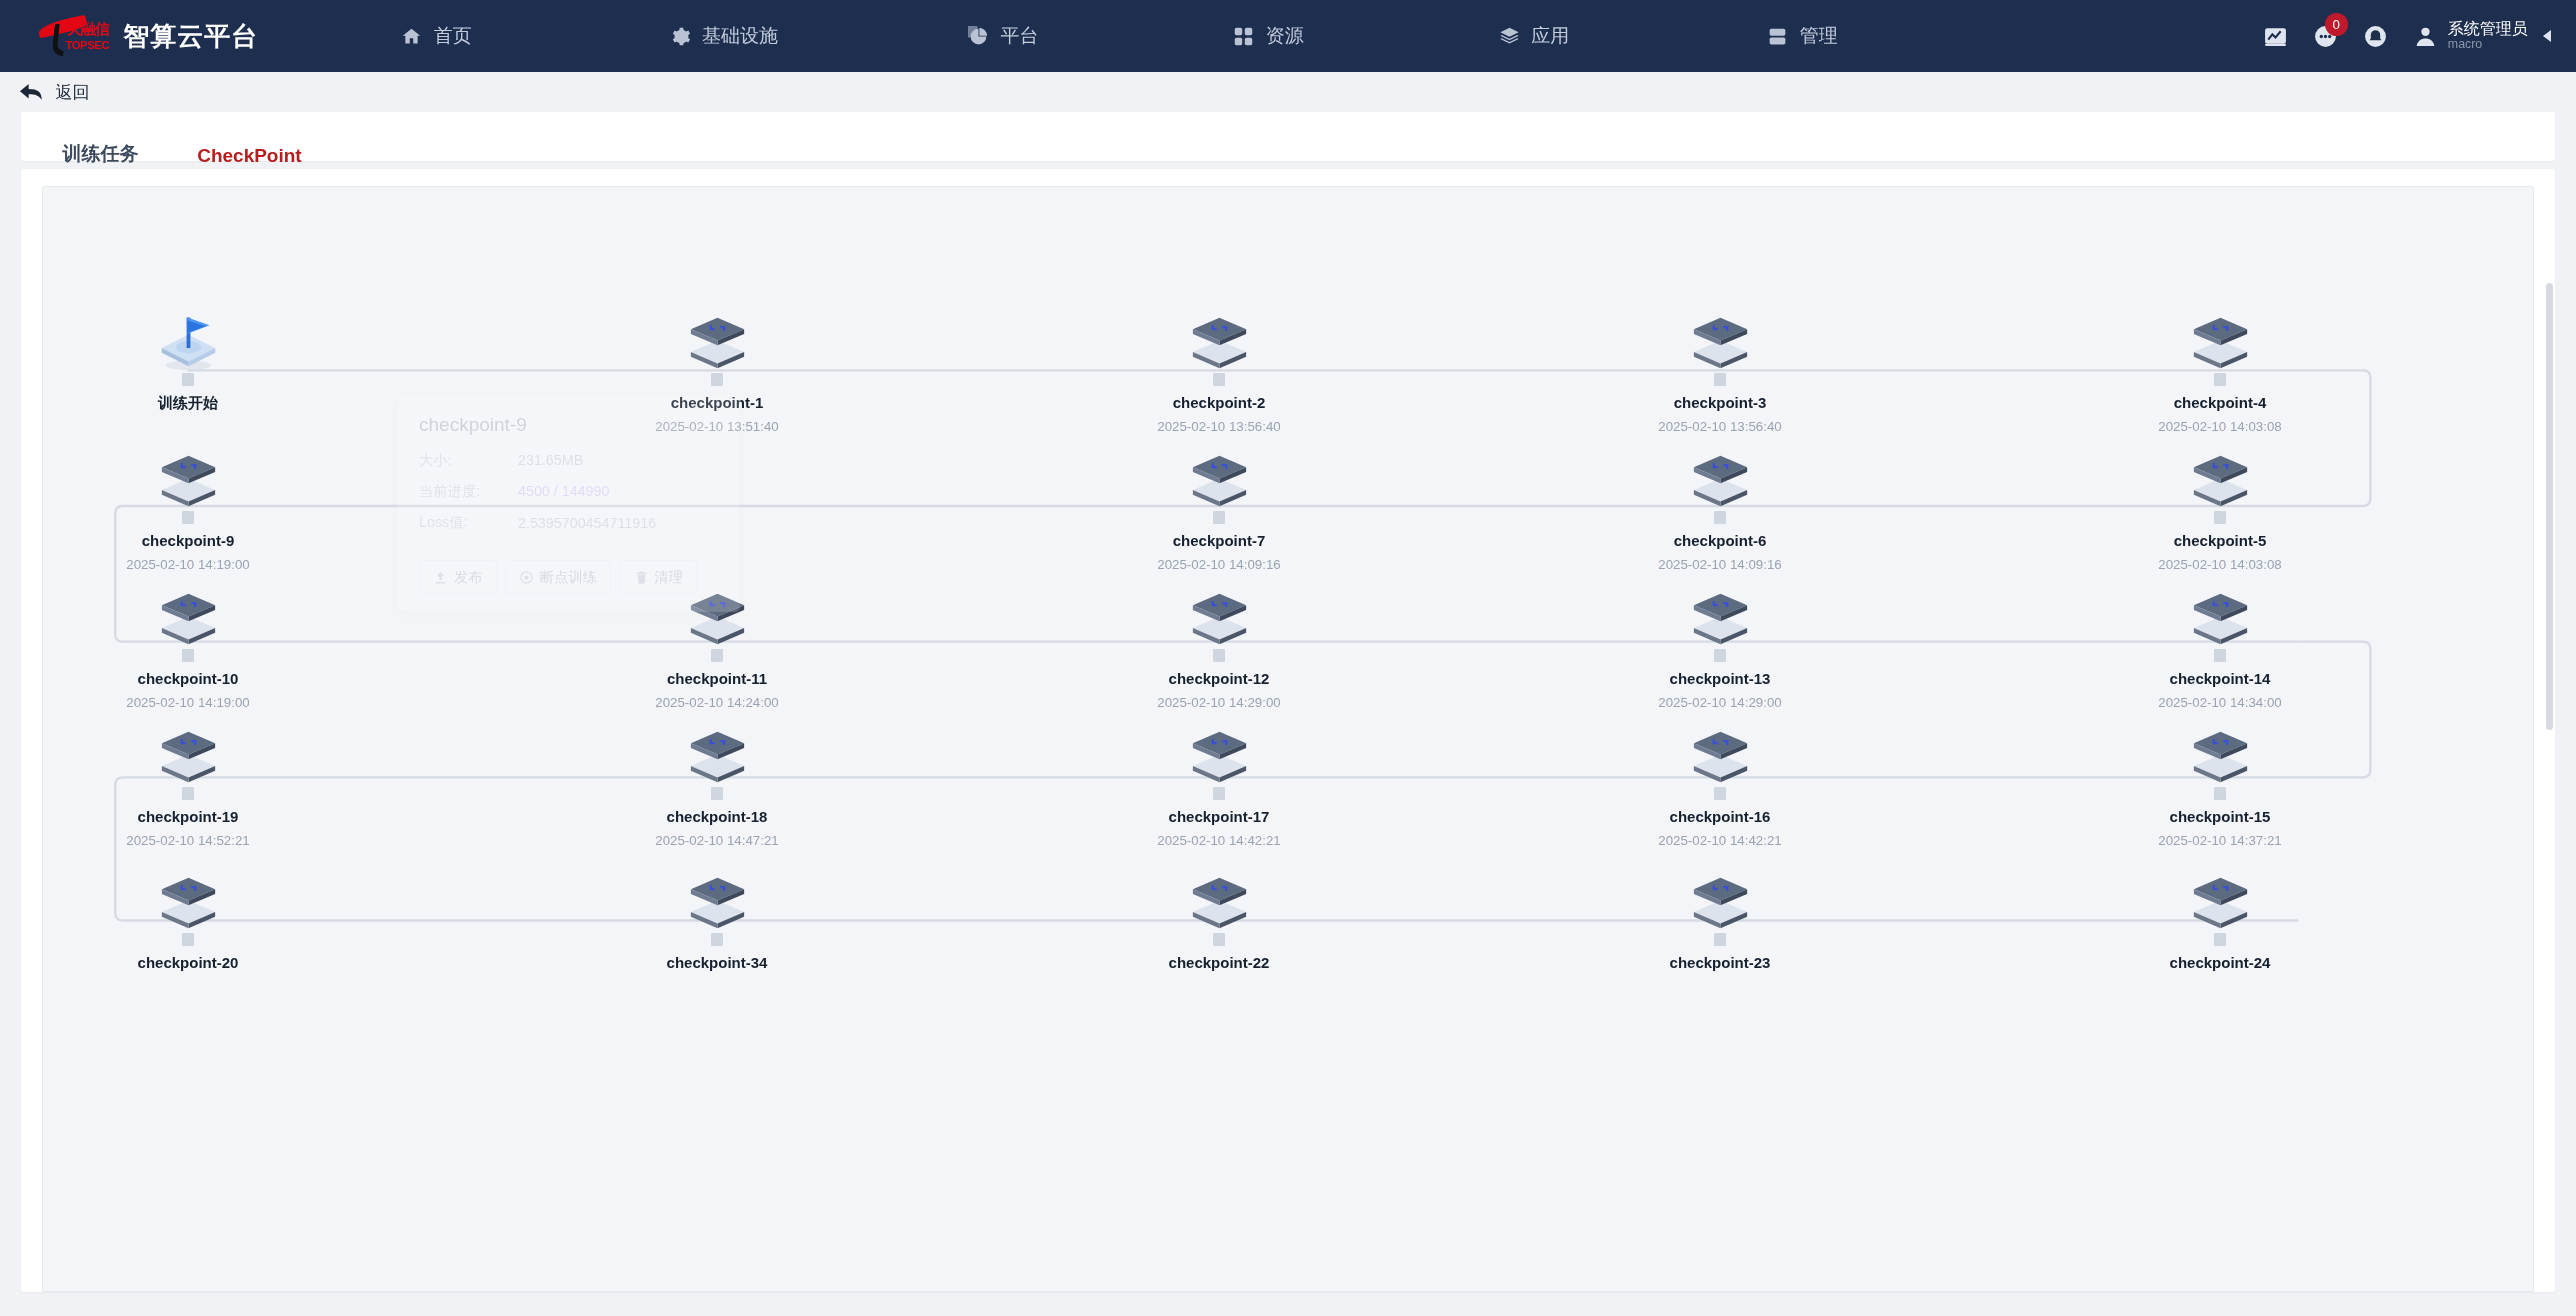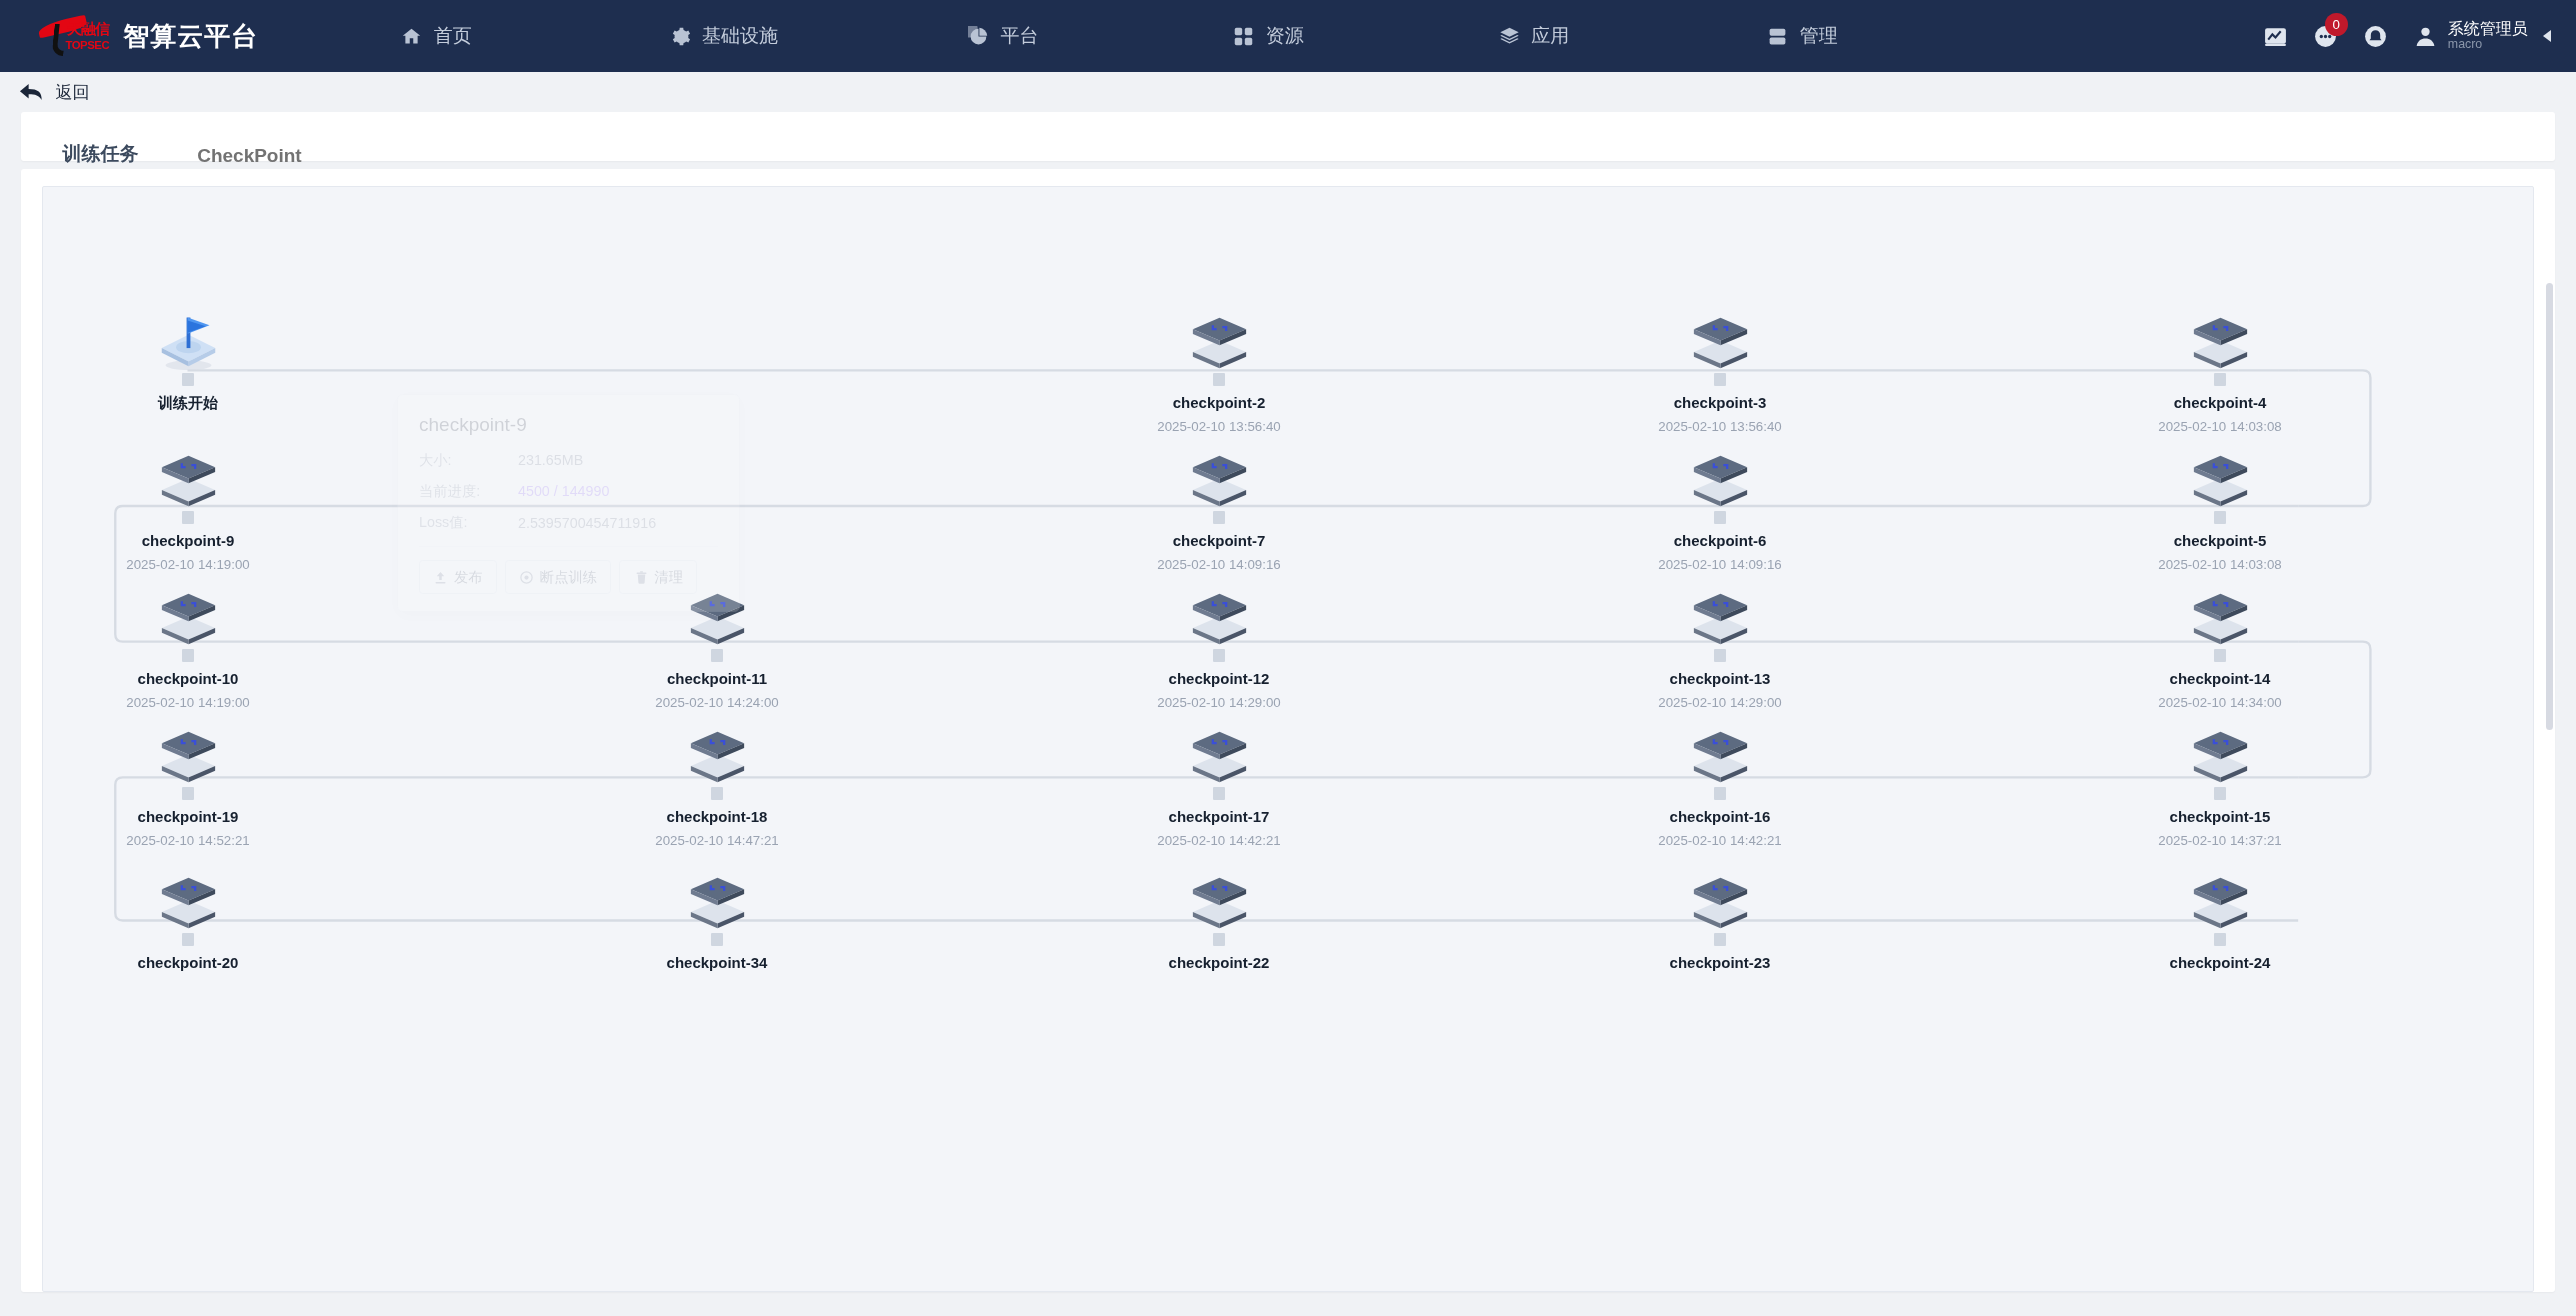--- a/index.html
+++ b/index.html
@@ -101,7 +101,7 @@
     padding: 0 11.4px 11.4px 11.4px; cursor: pointer;
     position: relative; white-space: nowrap;
   }
-  .tab.active { color: #737373; }
+  .tab.active { color: #b91c1c; }
   .tab.active::after {
     content: ""; position: absolute; left: 0; right: 0; bottom: 0;
     height: 3.8px; background: #b01e28;

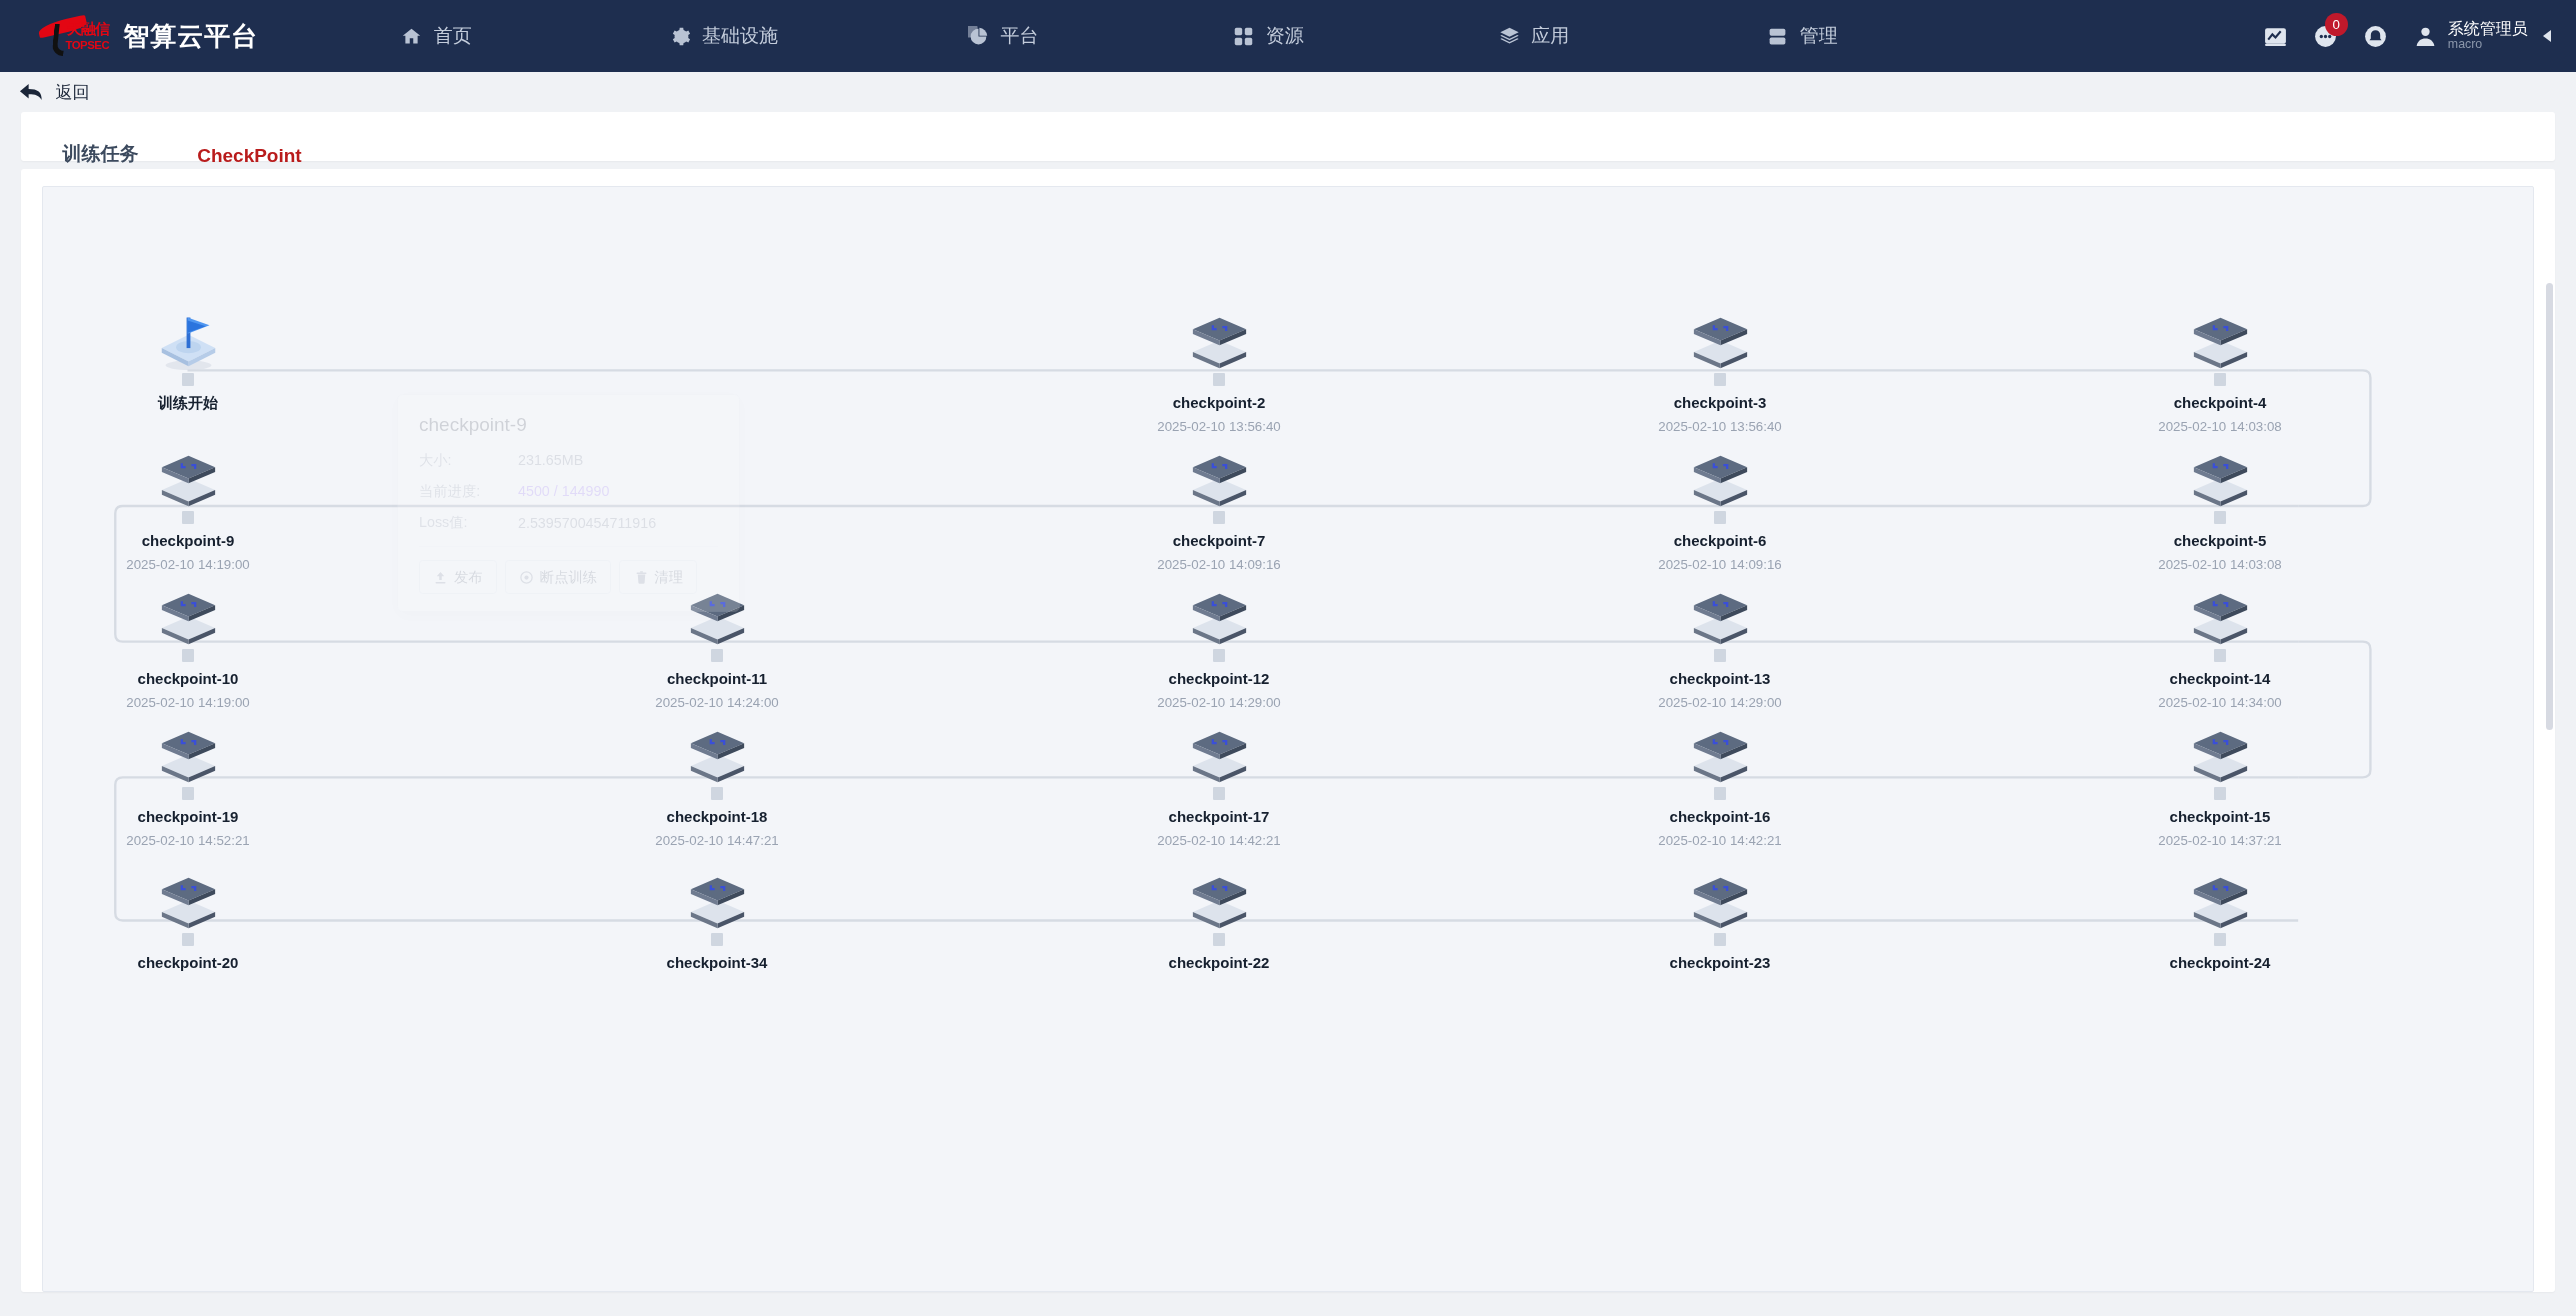--- a/index.html
+++ b/index.html
@@ -360,6 +360,23 @@
         <div class="node-title">训练开始</div>
       </div>
 
+      <div class="node" style="left:674px; top:112px;">
+        <div class="node-icon">
+          <svg width="61" height="59" viewBox="0 0 64 62">
+            <path d="M32 30 60 42 32 54 4 42z" fill="#dde3ec"></path>
+            <path d="M32 54 60 42v5L32 59z" fill="#4a5568"></path>
+            <path d="M32 54 4 42v5l28 12z" fill="#6b7688"></path>
+            <path d="M32 6 60 18 32 30 4 18z" fill="#5d6b81"></path>
+            <path d="M32 30 60 18v5L32 35z" fill="#3e4a5c"></path>
+            <path d="M32 30 4 18v5l28 12z" fill="#6f7b90"></path>
+            <path d="M25 14 l0 4 4 0" stroke="#3a4fd8" stroke-width="2.4" fill="none"></path>
+            <path d="M39 20 l0-4-4 0" stroke="#3a4fd8" stroke-width="2.4" fill="none"></path>
+          </svg>
+        </div>
+        <div class="node-port"></div>
+        <div class="node-title">checkpoint-1</div>
+        <div class="node-time">2025-02-10 13:51:40</div>
+      </div>
 
       <div class="node" style="left:1176px; top:112px;">
         <div class="node-icon">

